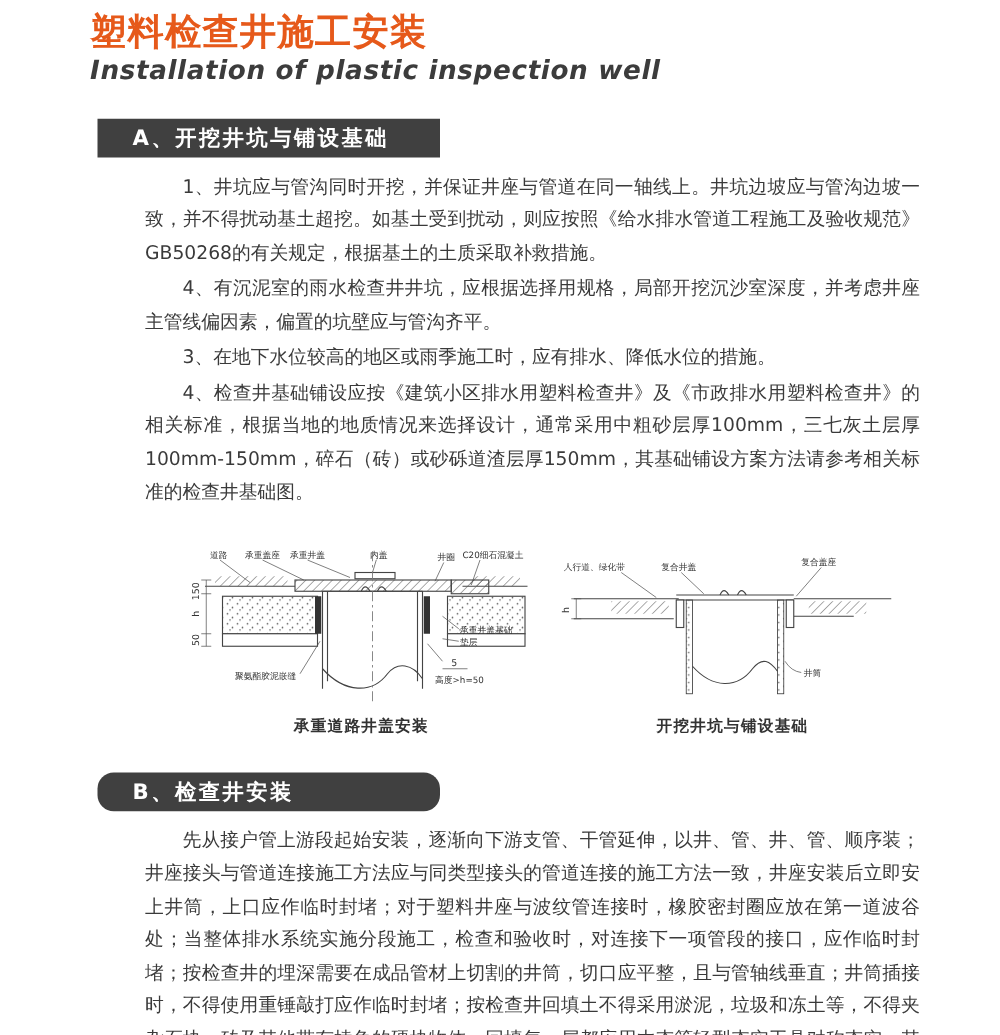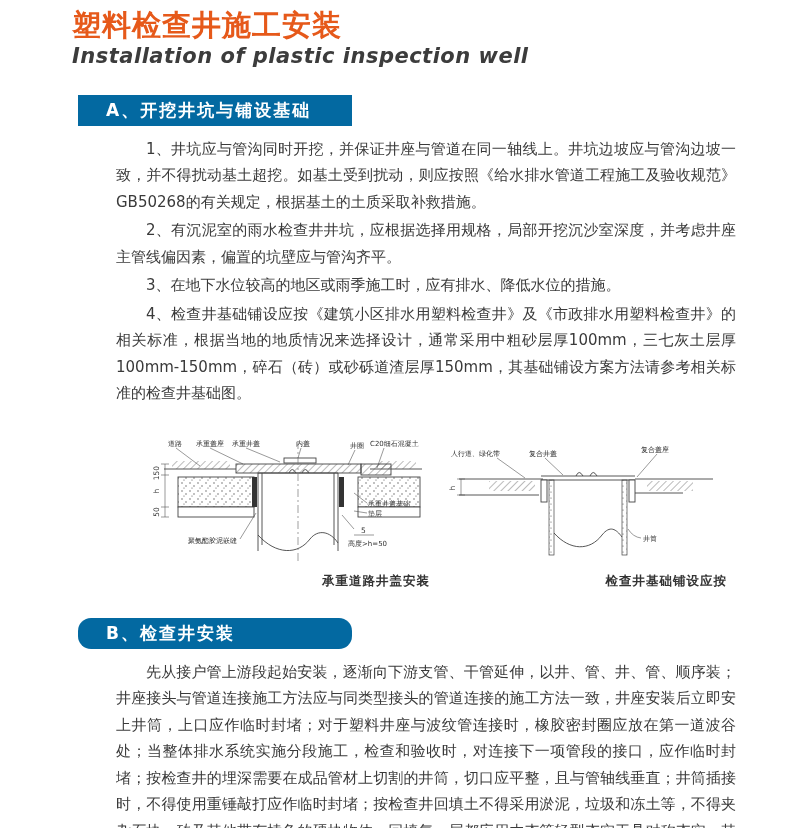--- a/index.html
+++ b/index.html
@@ -32,7 +32,7 @@
   .banner{
     margin:27px 0 0 78px;
     width:246px;
-    background:#0369a1;
+    background:#404040;
     color:#ffffff;
     font-size:17px;
     font-weight:bold;

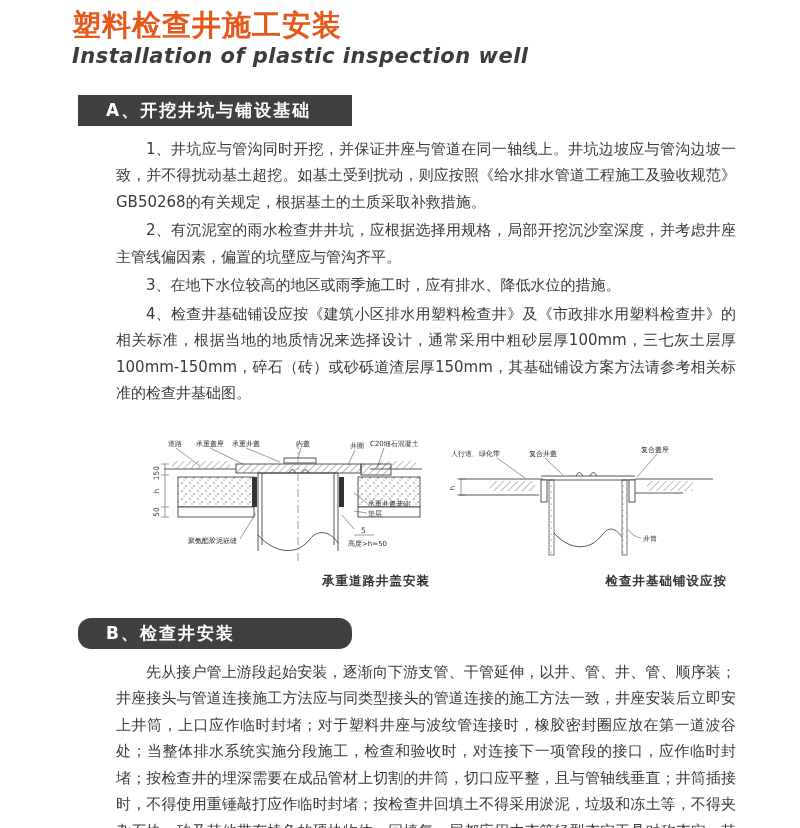--- a/index.html
+++ b/index.html
@@ -93,7 +93,7 @@
 
   <div class="body-text">
     <p>1、井坑应与管沟同时开挖，并保证井座与管道在同一轴线上。井坑边坡应与管沟边坡一致，并不得扰动基土超挖。如基土受到扰动，则应按照《给水排水管道工程施工及验收规范》GB50268的有关规定，根据基土的土质采取补救措施。</p>
-    <p>2、有沉泥室的雨水检查井井坑，应根据选择用规格，局部开挖沉沙室深度，并考虑井座主管线偏因素，偏置的坑壁应与管沟齐平。</p>
+    <p>4、有沉泥室的雨水检查井井坑，应根据选择用规格，局部开挖沉沙室深度，并考虑井座主管线偏因素，偏置的坑壁应与管沟齐平。</p>
     <p>3、在地下水位较高的地区或雨季施工时，应有排水、降低水位的措施。</p>
     <p>4、检查井基础铺设应按《建筑小区排水用塑料检查井》及《市政排水用塑料检查井》的相关标准，根据当地的地质情况来选择设计，通常采用中粗砂层厚100mm，三七灰土层厚100mm-150mm，碎石（砖）或砂砾道渣层厚150mm，其基础铺设方案方法请参考相关标准的检查井基础图。</p>
   </div>

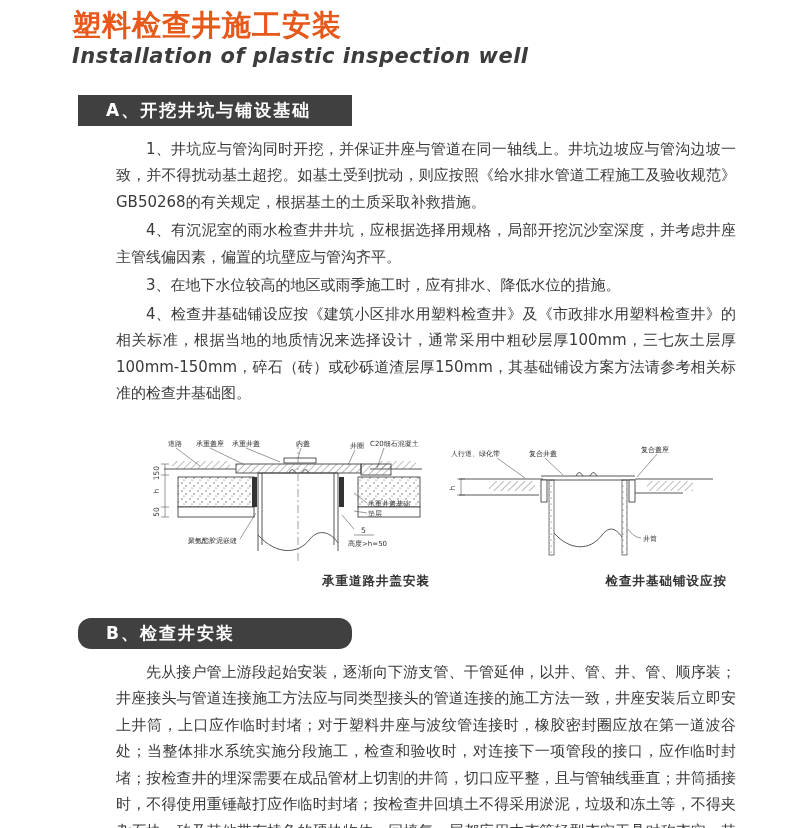--- a/index.html
+++ b/index.html
@@ -59,7 +59,7 @@
   }
   figure{margin:0;width:282px;}
   figcaption{
-    text-align:right;
+    text-align:center;
     font-size:12.5px;
     font-weight:bold;
     color:#333;

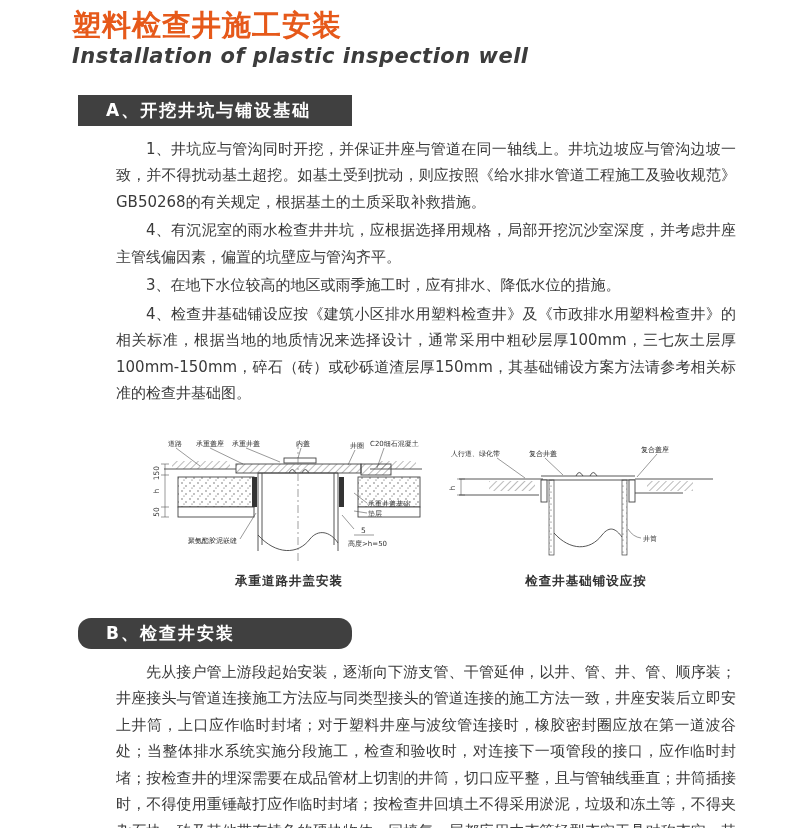--- a/index.html
+++ b/index.html
@@ -231,7 +231,7 @@
         <text class="lbl-s" x="198" y="108">井筒</text>
         <path class="ln-t" d="M196,105 Q188,104 183,96"></path>
       </svg>
-      <figcaption>检查井基础铺设应按</figcaption>
+      <figcaption>开挖井坑与铺设基础</figcaption>
     </figure>
   </div>
 

